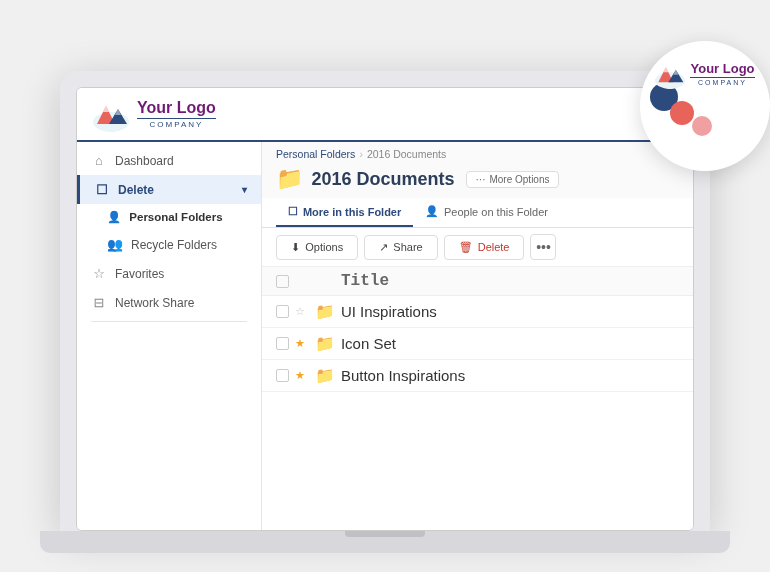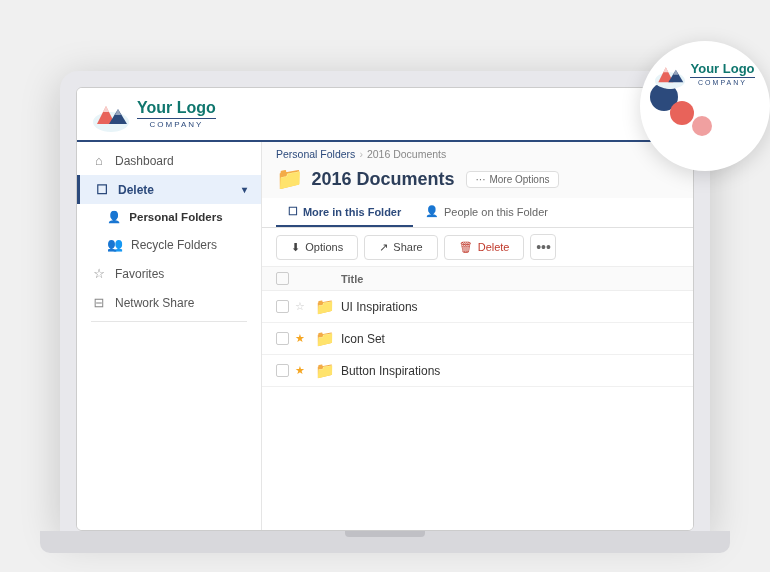--- a/index.html
+++ b/index.html
@@ -130,7 +130,7 @@
     .logo-name {
       font-size: 16px;
       font-weight: 700;
-      color: #0f766e;
+      color: #701a75;
       line-height: 1.1;
     }
 

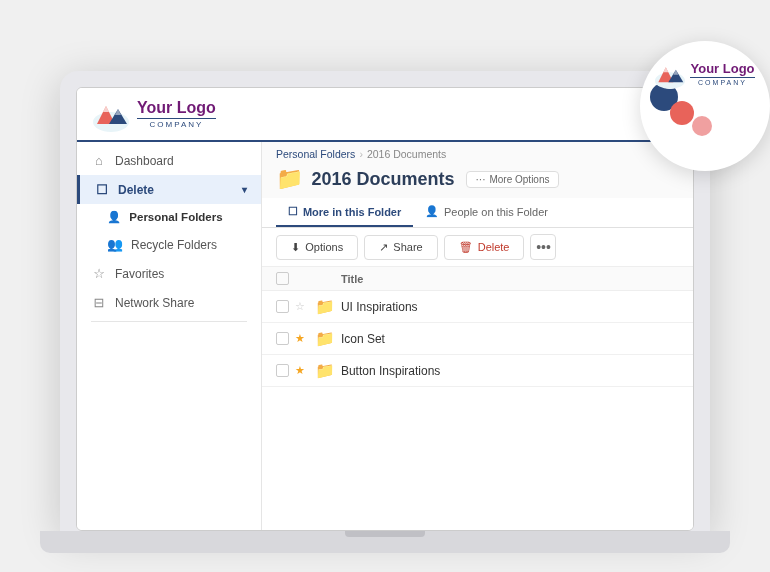--- a/index.html
+++ b/index.html
@@ -319,10 +319,11 @@
     }
 
     .file-list-header-title {
-      font-size: 11px;
+      font-size: 16px;
       font-weight: 600;
       color: #666;
       margin-left: 52px;
+      font-family: Liberation Mono, monospace;
     }
 
     .file-row {

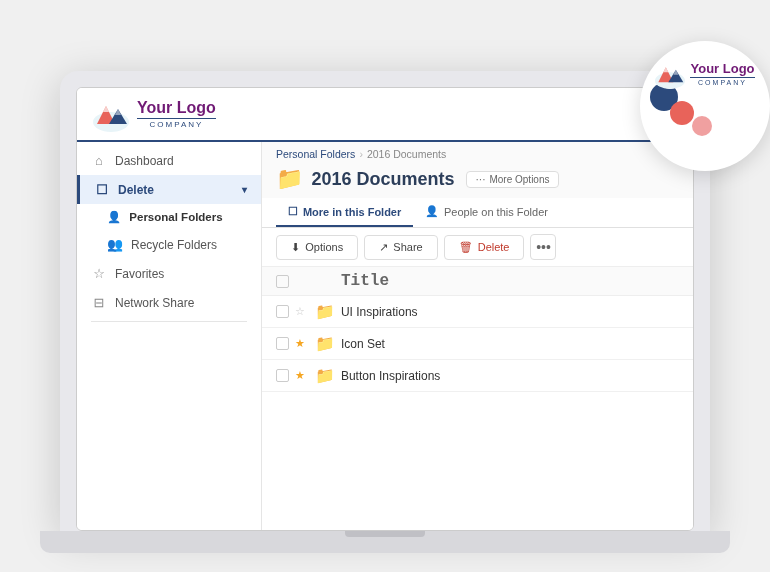--- a/index.html
+++ b/index.html
@@ -357,7 +357,7 @@
     }
 
     .file-name {
-      font-size: 12px;
+      font-size: 15px;
       color: #333;
     }
 

